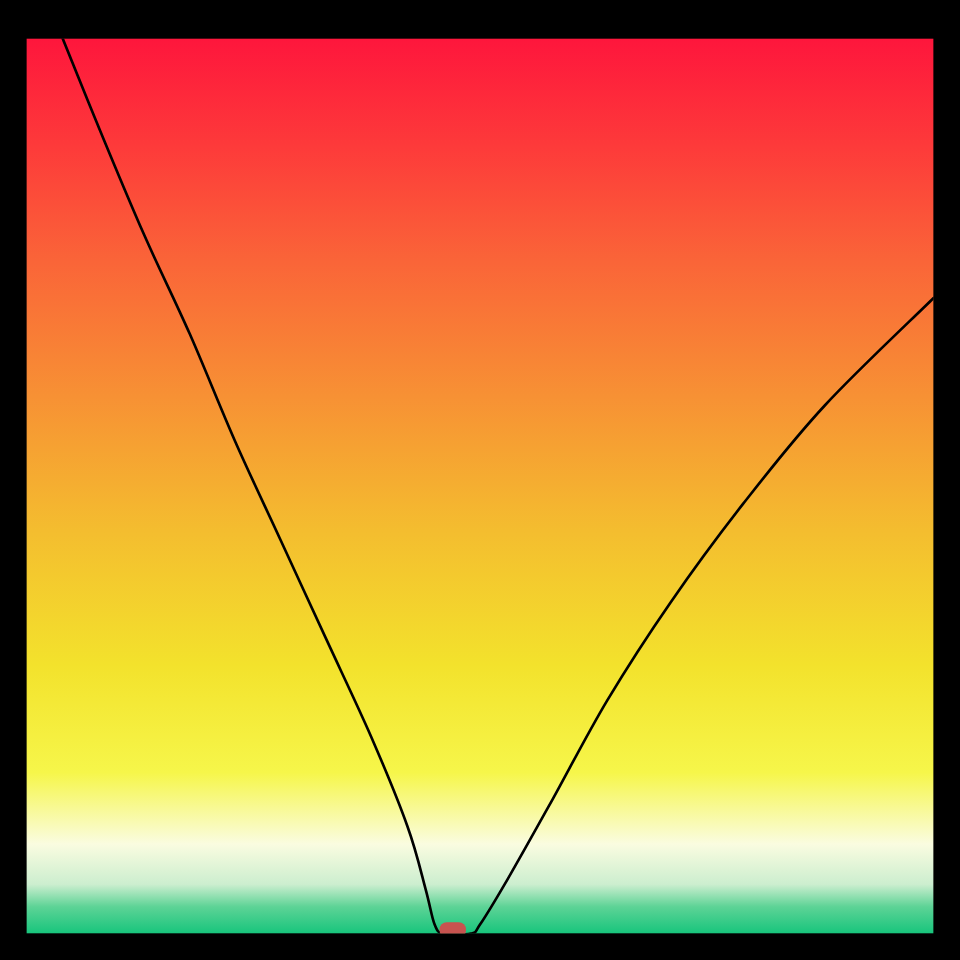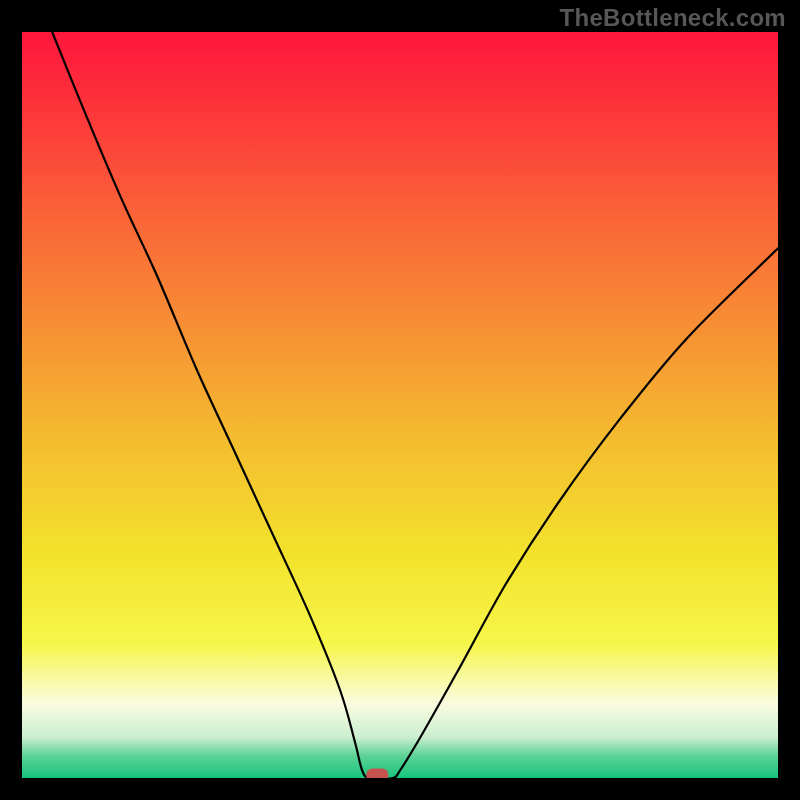--- a/index.html
+++ b/index.html
@@ -52,7 +52,6 @@
 
 <div class="frame">
 
-  <div class="watermark">TheBottleneck.com</div>
 
   <div class="plot-wrap">
     <svg viewBox="0 0 756 746" preserveAspectRatio="none">

